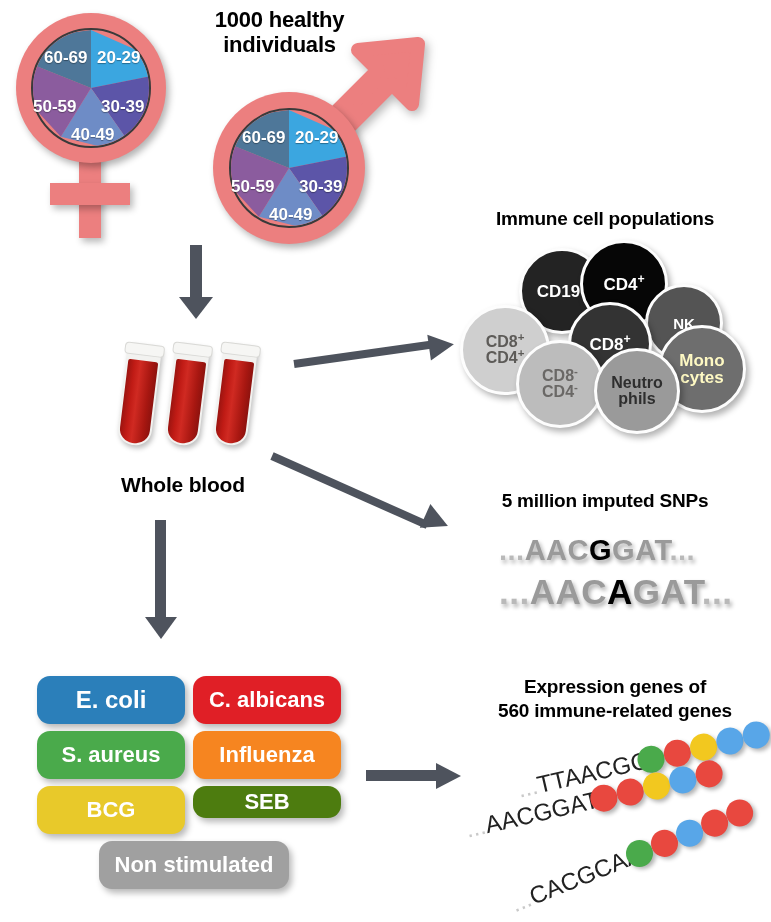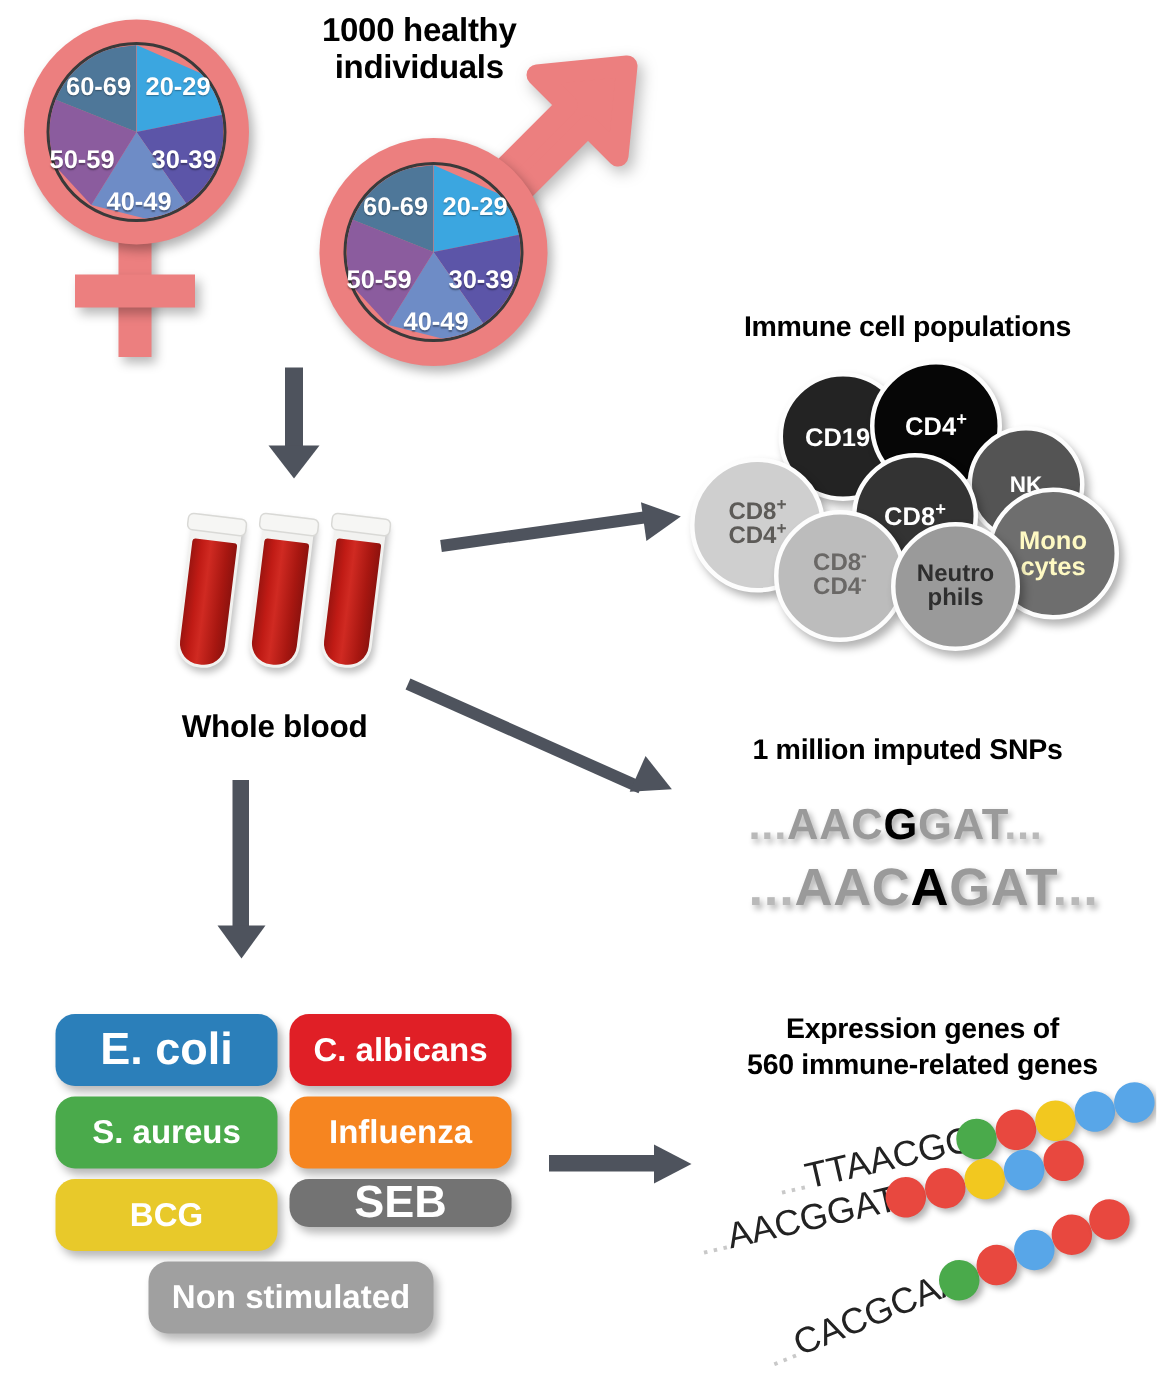--- a/index.html
+++ b/index.html
@@ -214,7 +214,7 @@
     </div>
   </div>
 
-  <div class="abs heading" style="left:455px;top:490px;width:300px;font-size:19px;">1 million imputed SNPs</div>
+  <div class="abs heading" style="left:455px;top:490px;width:300px;font-size:19px;">5 million imputed SNPs</div>
 
   <div class="snpline" style="left:499px;top:534px;font-size:29px;">
     <span class="dim">...</span><span class="mid">AAC</span><span class="hit">G</span><span class="mid">GAT</span><span class="dim">...</span>

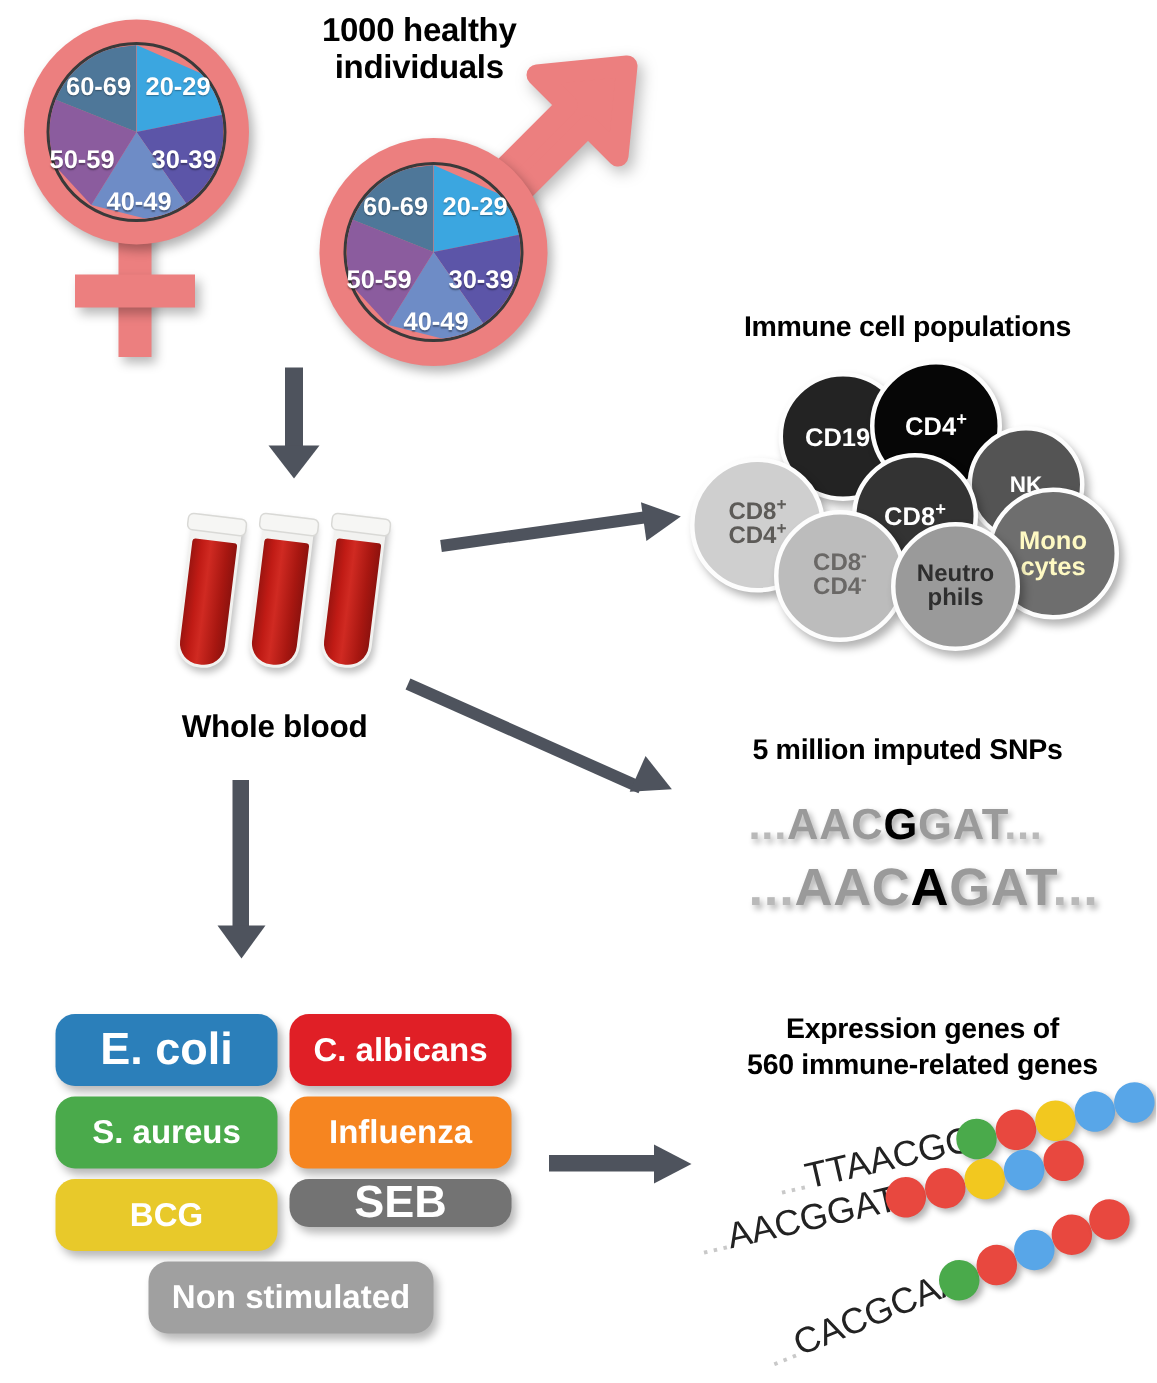--- a/index.html
+++ b/index.html
@@ -225,7 +225,7 @@
   </div>
 
   <div class="abs" style="left:37px;top:676px;width:300px;height:220px;">
-    <div class="pill" style="left:0px;top:0px;width:148px;height:48px;background:#2b7fba;font-size:30px;">
+    <div class="pill" style="left:0px;top:0px;width:148px;height:48px;background:#2b7fba;font-size:24px;">
         <span>E. coli</span>
       </div>
     <div class="pill" style="left:0px;top:55px;width:148px;height:48px;background:#4aaa4b;font-size:22px;">

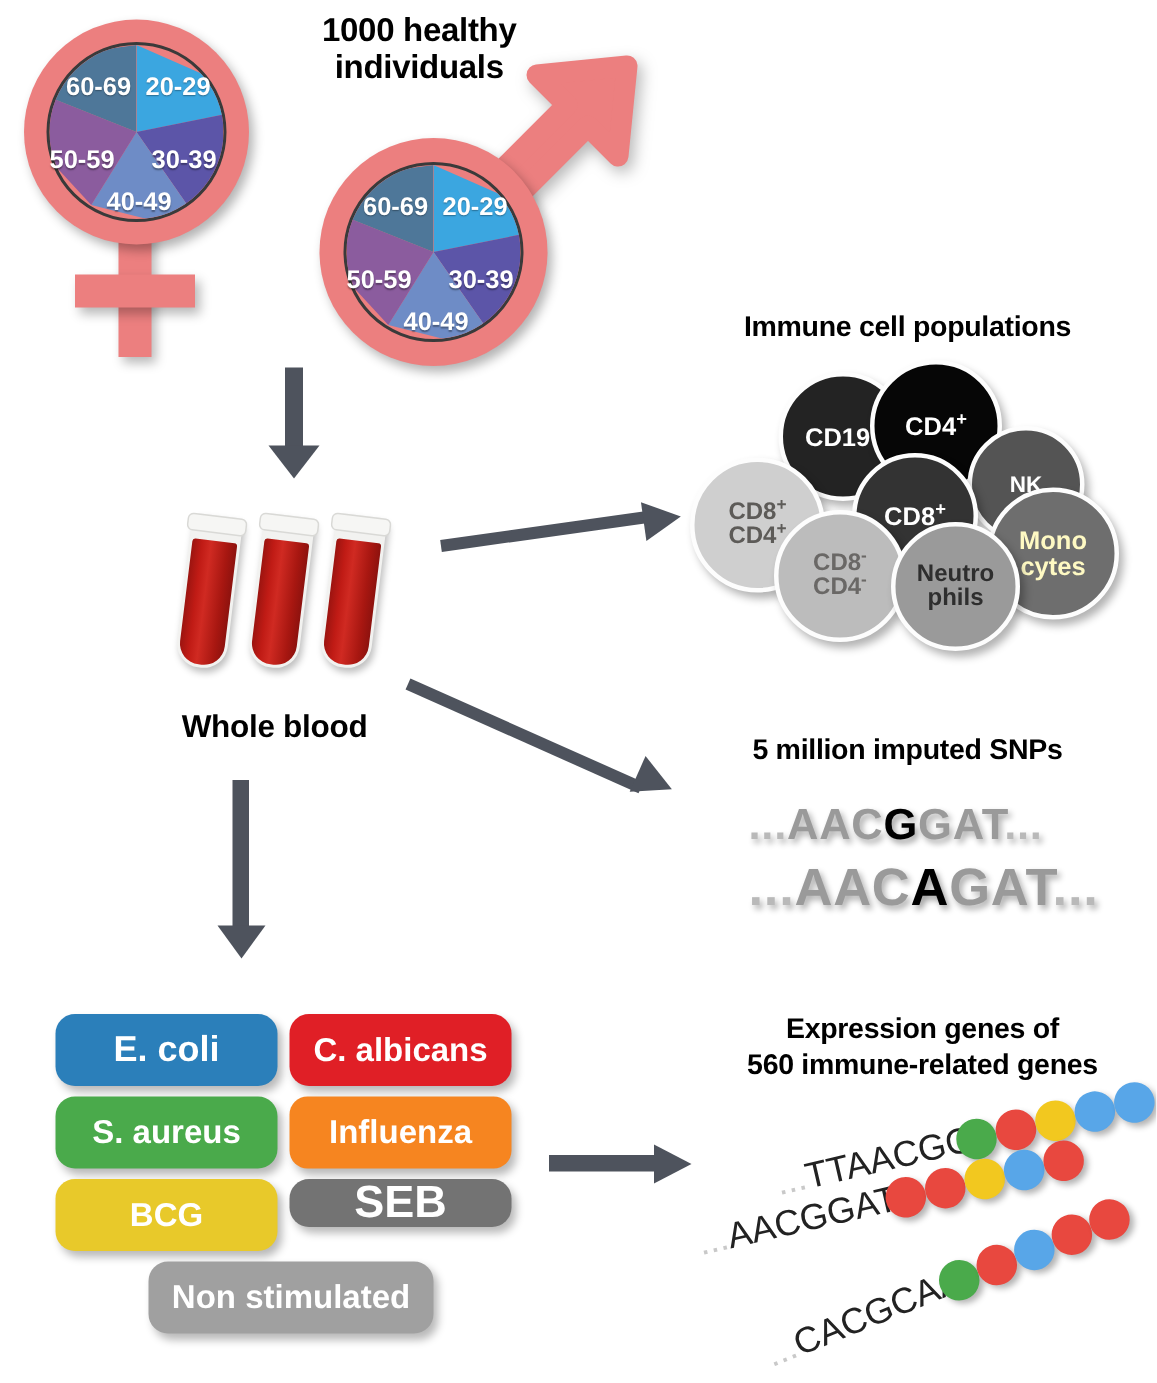--- a/index.html
+++ b/index.html
@@ -240,7 +240,7 @@
     <div class="pill" style="left:0px;top:110px;width:148px;height:48px;background:#e8c92a;font-size:22px;">
         <span>BCG</span>
       </div>
-    <div class="pill" style="left:156px;top:110px;width:148px;height:32px;background:#737373;font-size:30px;">
+    <div class="pill" style="left:156px;top:110px;width:148px;height:32px;background:#4d7c0f;font-size:22px;">
         <span>SEB</span>
       </div>
     <div class="pill" style="left:62px;top:165px;width:190px;height:48px;background:#a0a0a0;font-size:22px;">

